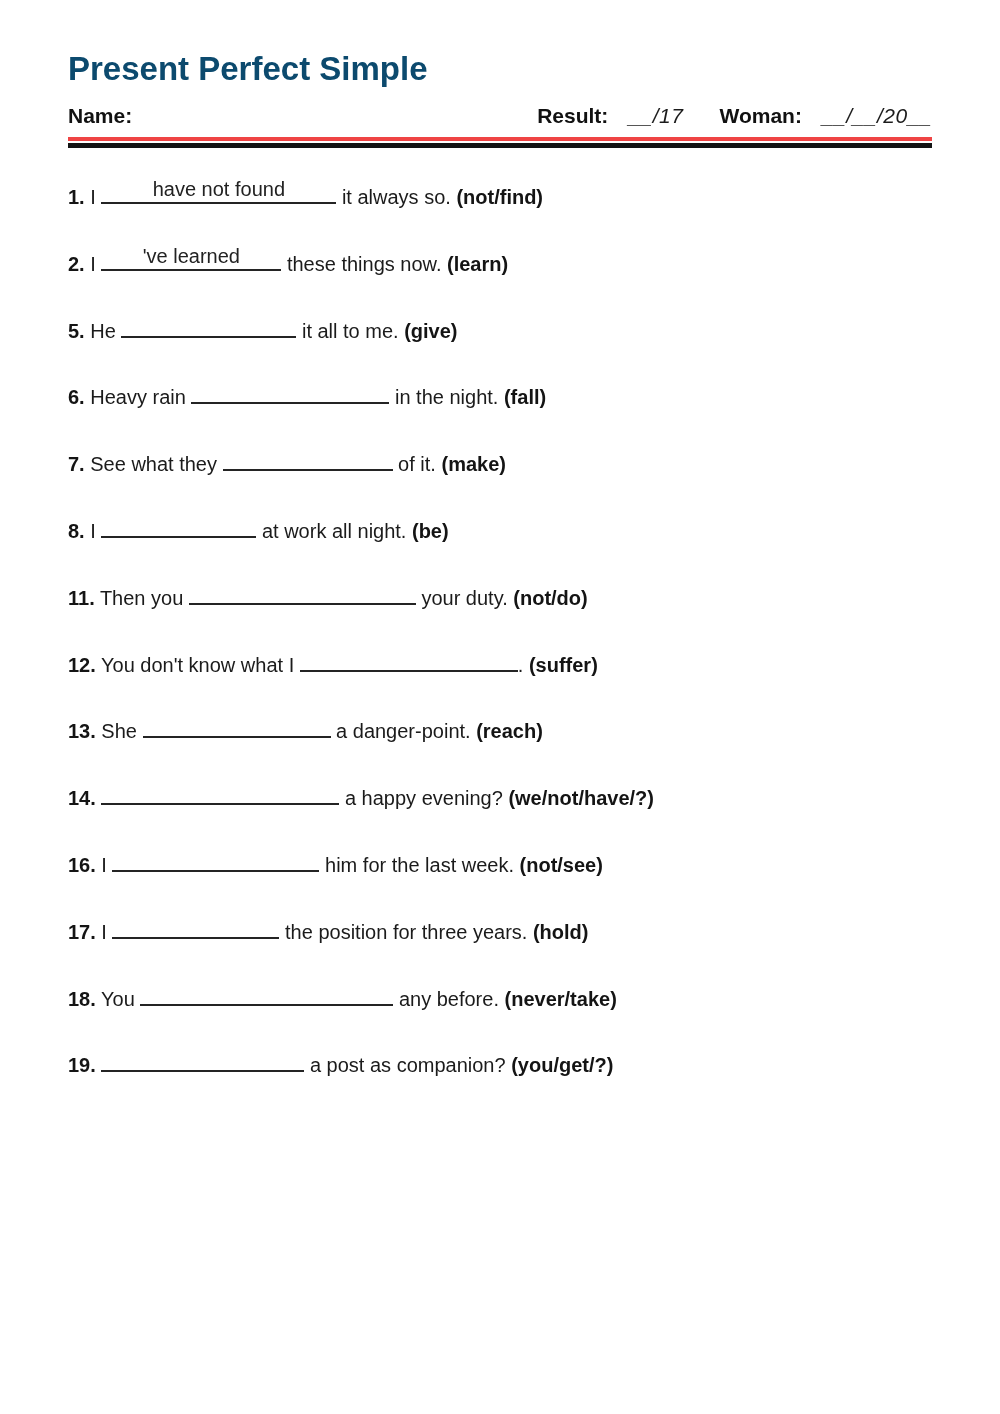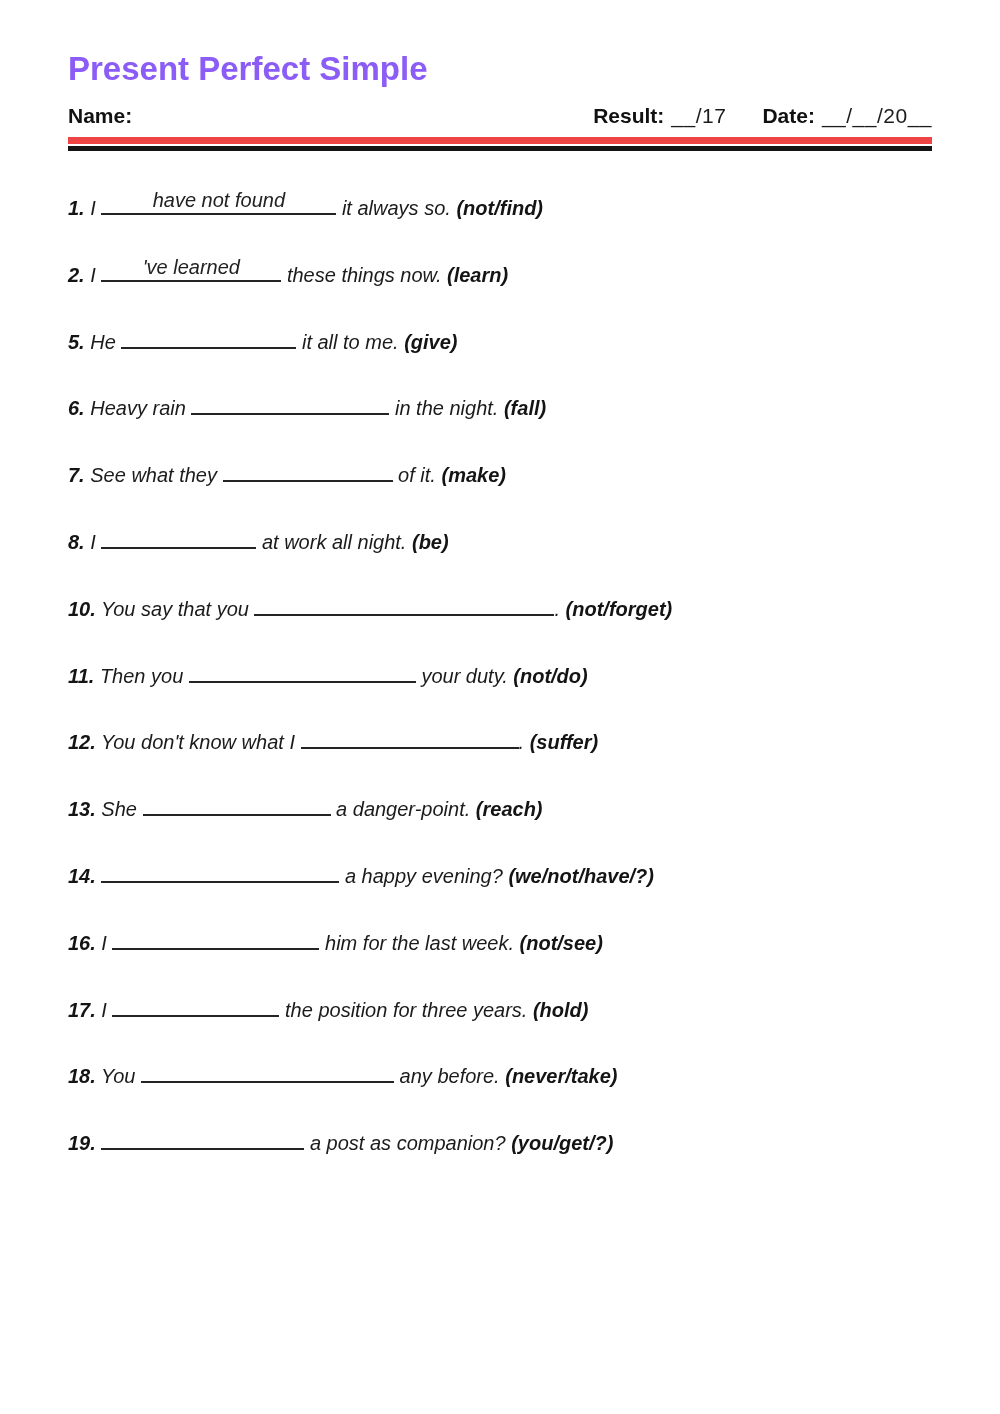--- a/index.html
+++ b/index.html
@@ -16,7 +16,7 @@
   .title {
     font-size: 33px;
     font-weight: bold;
-    color: #8b5cf6;
+    color: #0c4a6e;
     line-height: 38px;
     margin: 0 0 16px 0;
   }

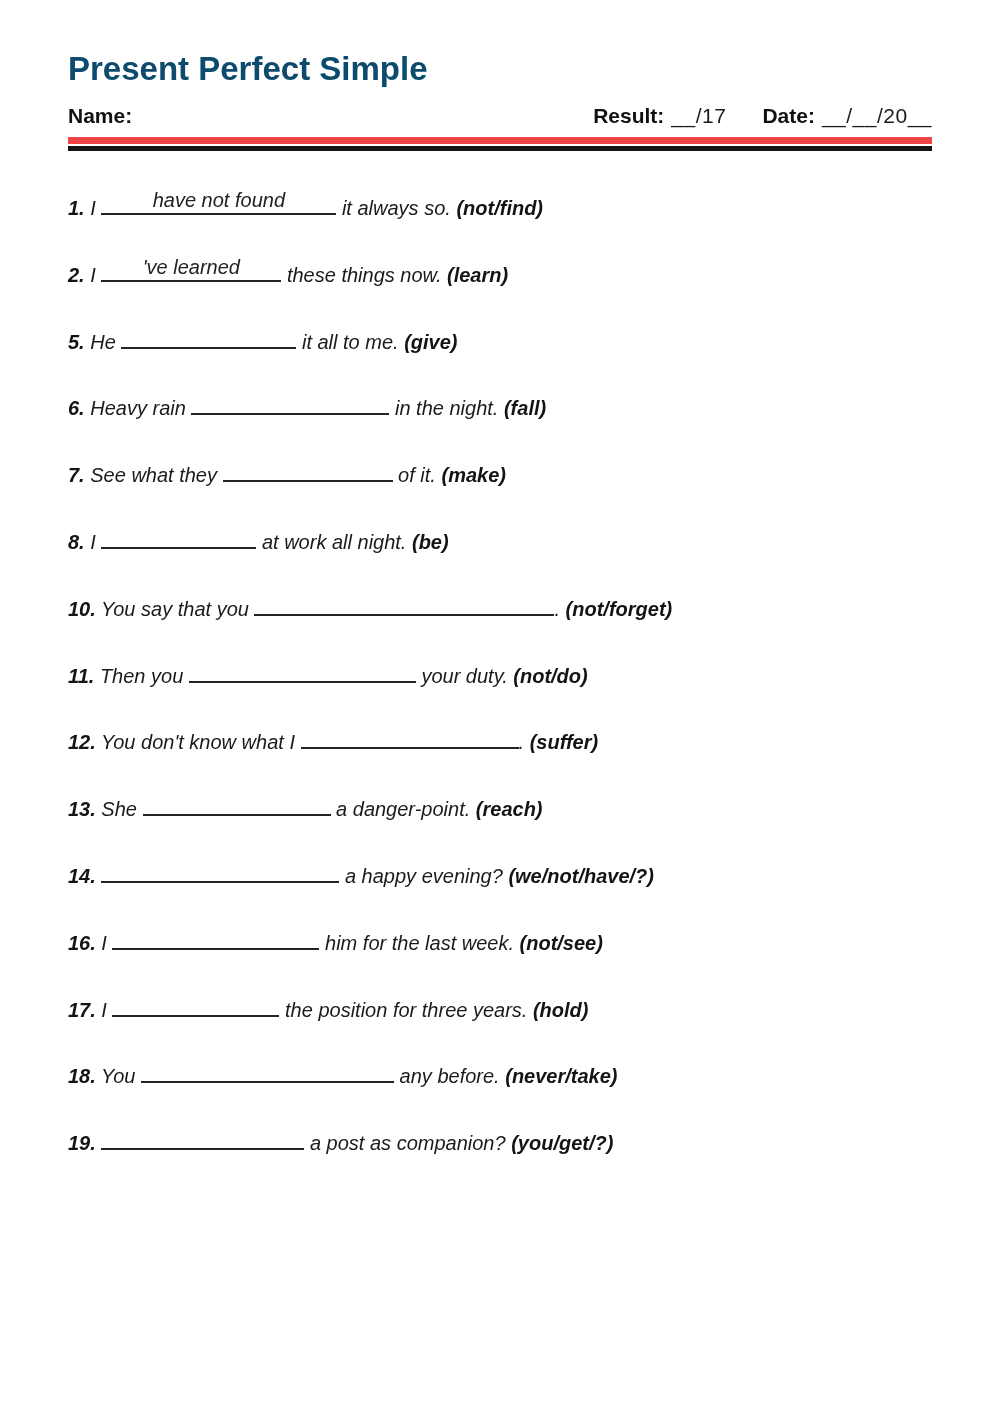--- a/index.html
+++ b/index.html
@@ -25,7 +25,7 @@
     align-items: baseline;
     font-size: 21px;
     line-height: 24px;
-    border-bottom: 7px solid #ef4444;
+    border-bottom: 4px solid #ef4444;
     padding-bottom: 9px;
   }
   .header-row .label { font-weight: bold; color: #111; }

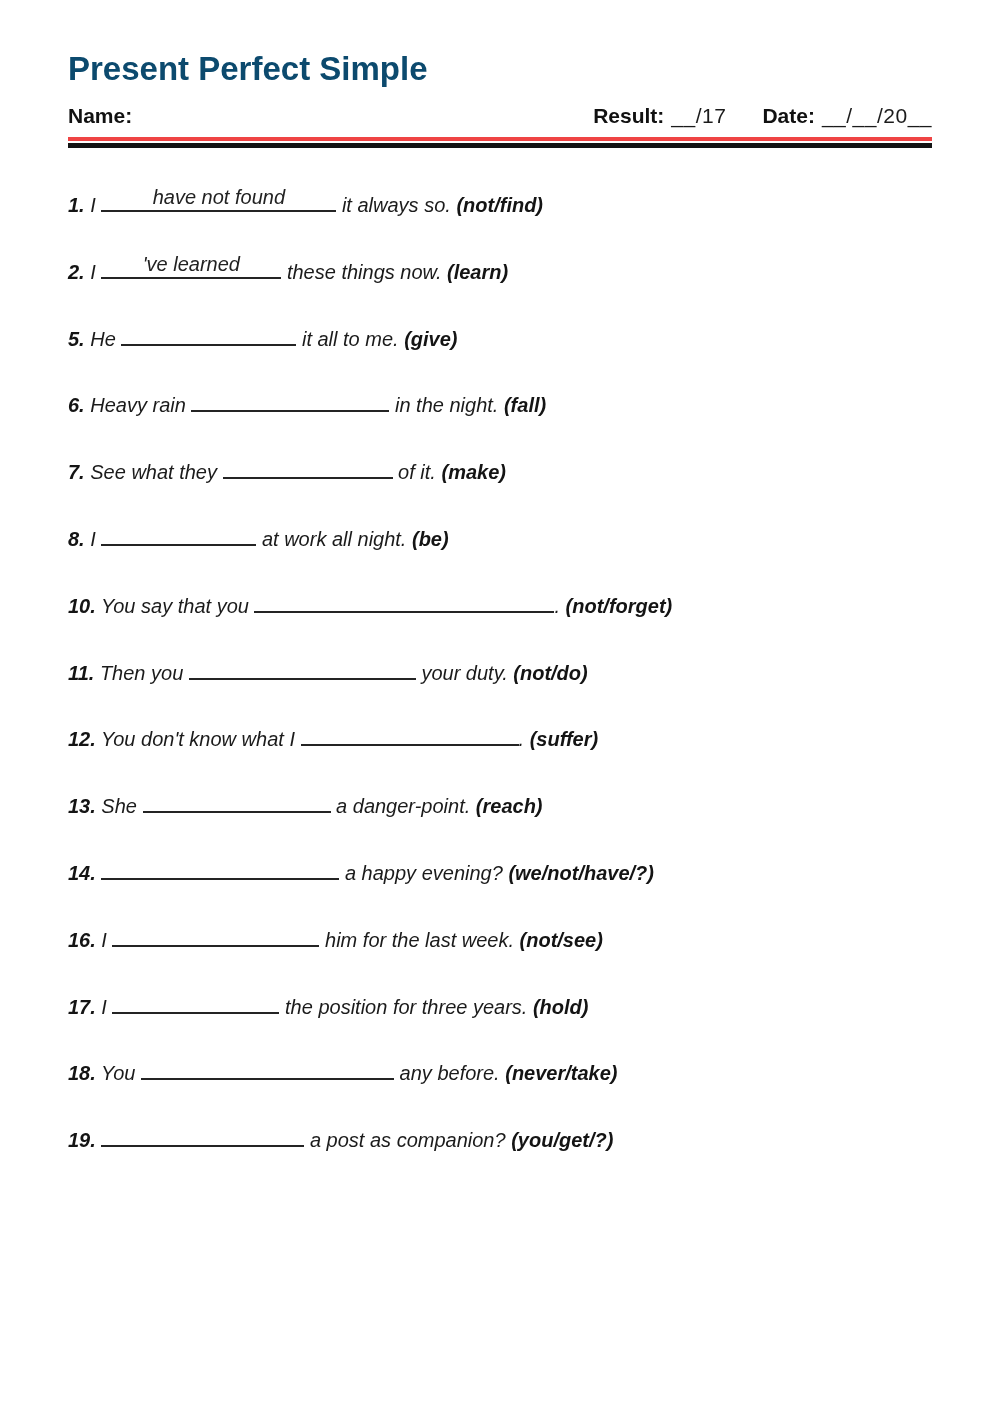--- a/index.html
+++ b/index.html
@@ -30,7 +30,7 @@
   }
   .header-row .label { font-weight: bold; color: #111; }
   .name-area { flex: 1; min-width: 40px; }
-  .hval { margin-left: 7px; letter-spacing: 0.5px; }
+  .hval { margin-left: 20px; letter-spacing: 0.5px; font-style: italic; }
   .date-group { margin-left: 36px; }
   .rule {
     height: 5px;

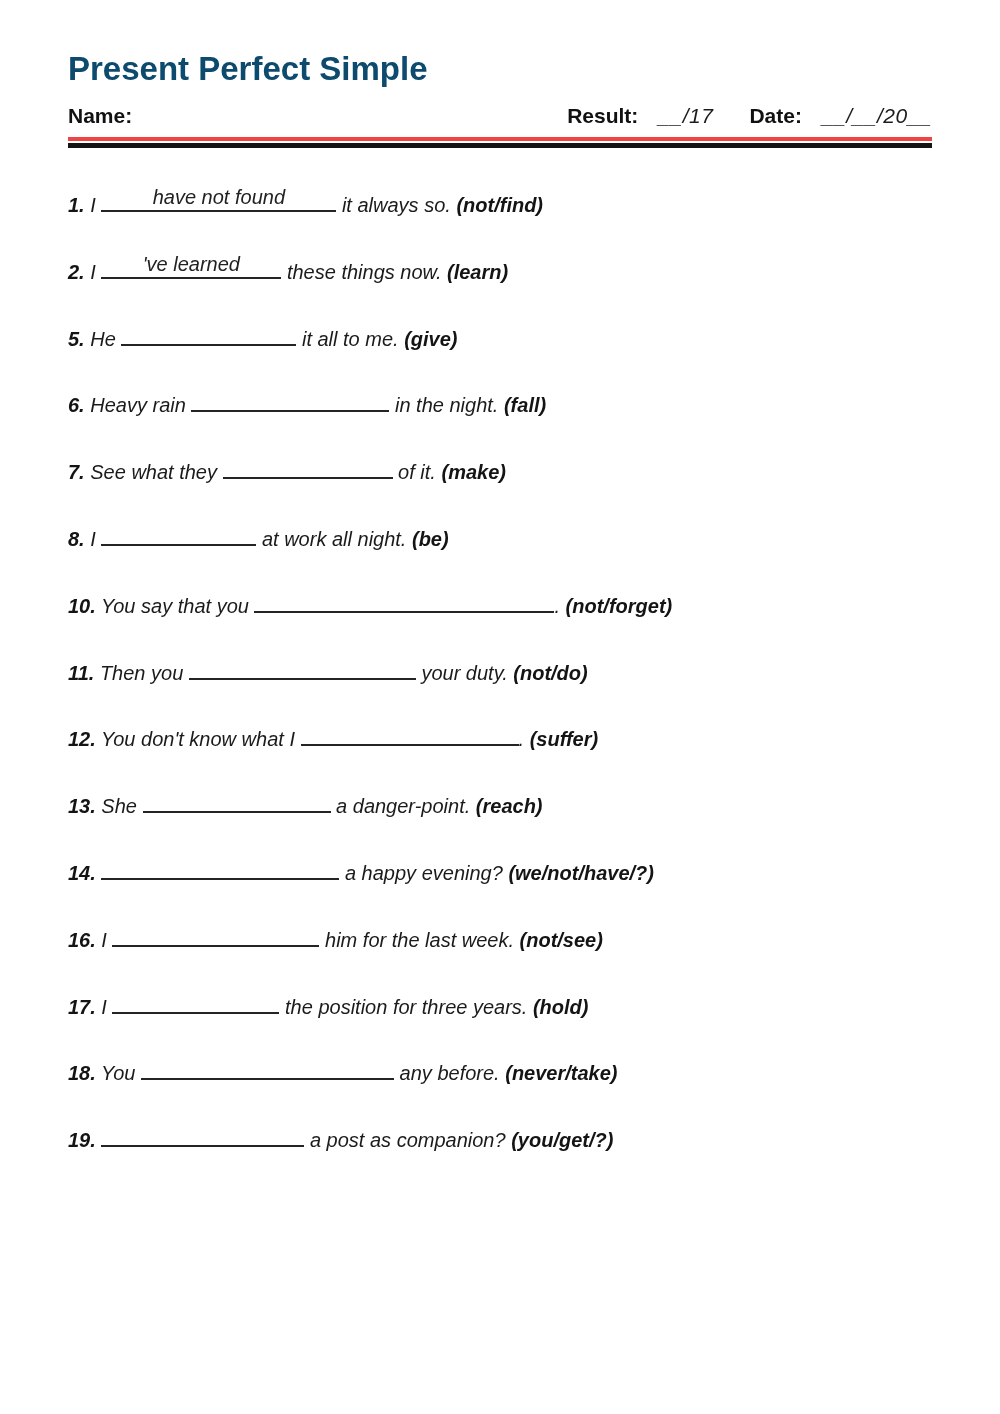--- a/index.html
+++ b/index.html
@@ -86,7 +86,7 @@
     <span class="name-area"></span>
     <span class="label">Result:</span>
     <span class="hval">__/17</span>
-    <span class="label date-group">Date:</span>
+    <span class="label date-group">Woman:</span>
     <span class="hval">__/__/20__</span>
   </div>
 

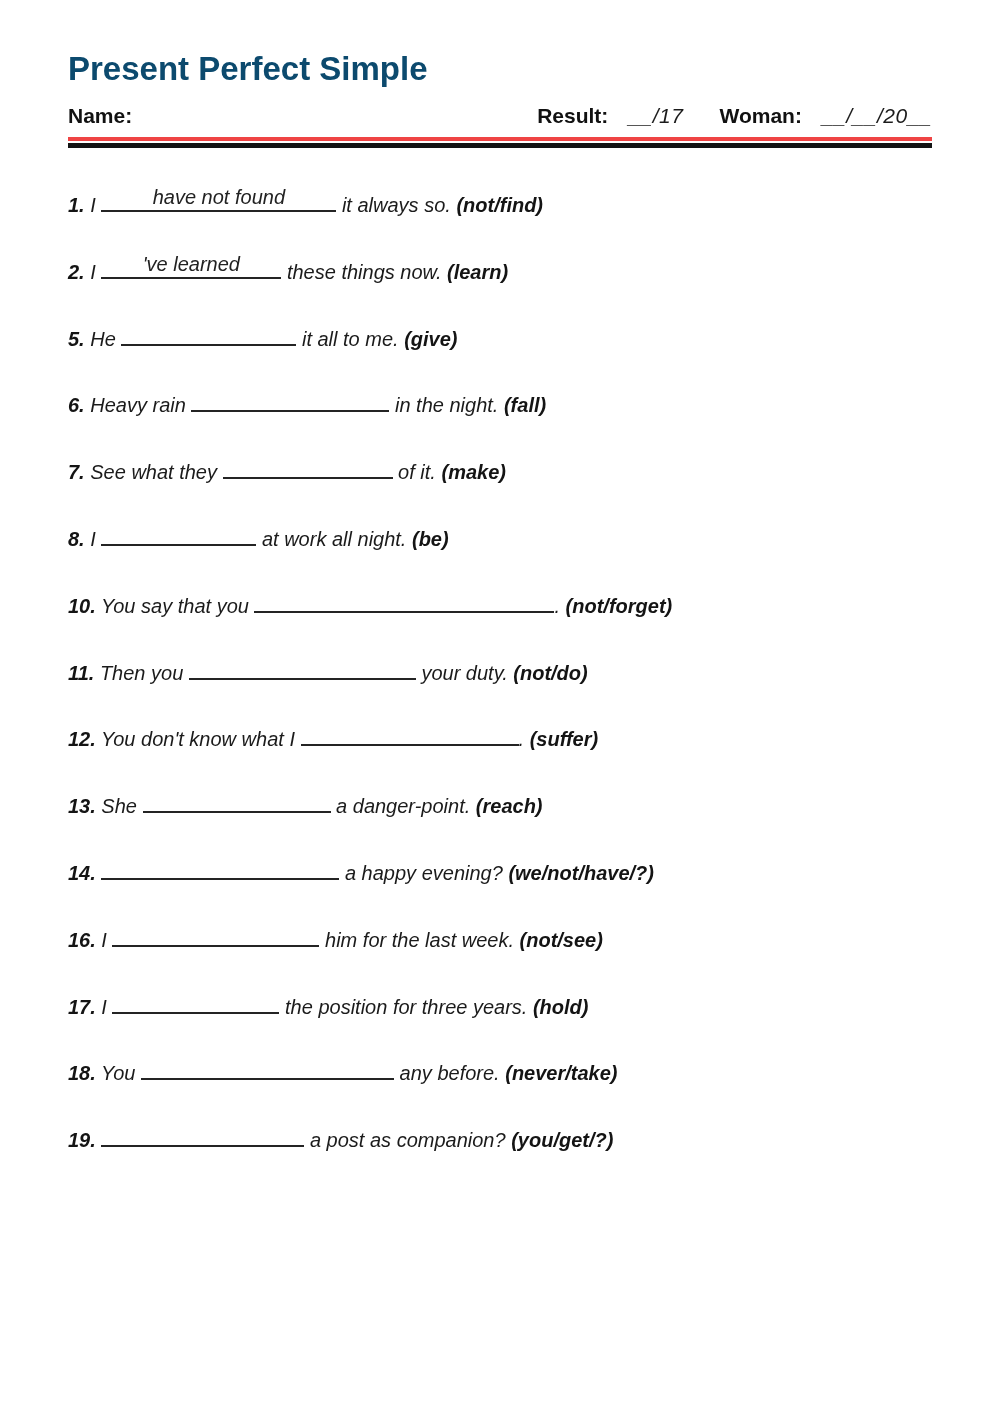--- a/index.html
+++ b/index.html
@@ -37,7 +37,7 @@
     background: #141414;
     margin-top: 2px;
   }
-  .exercises { margin-top: 36px; font-style: italic; }
+  .exercises { margin-top: 28px; }
   .exercise {
     font-size: 20px;
     line-height: 26px;

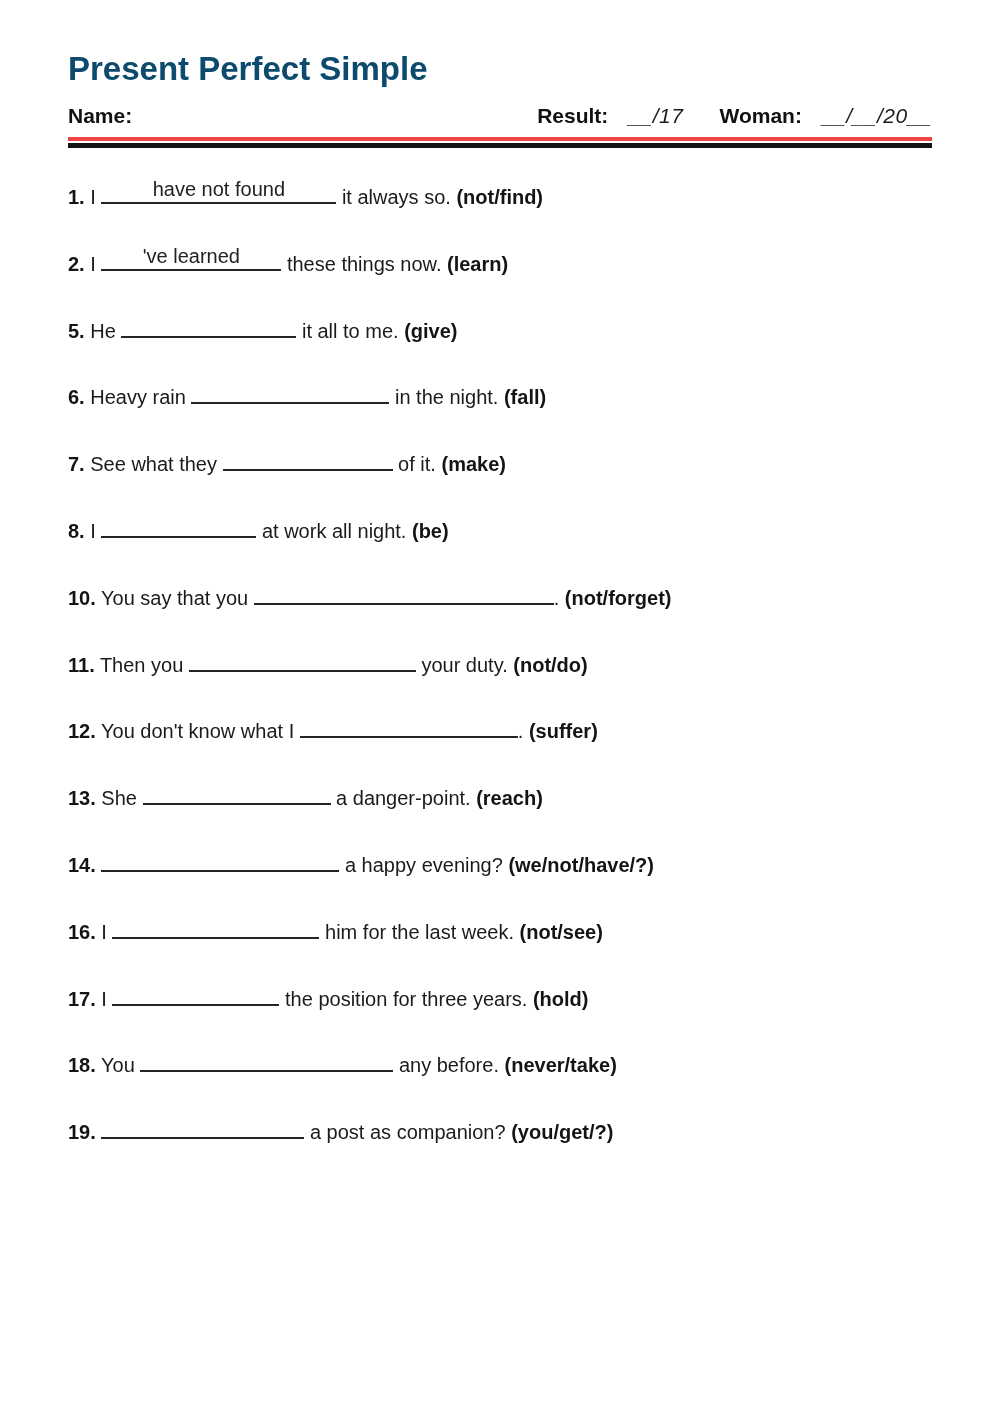--- a/index.html
+++ b/index.html
@@ -99,7 +99,6 @@
     <div class="exercise"><span class="num">6.</span><span class="pre"> Heavy rain </span><span class="blank b6"><span class="answer"></span></span><span class="post"> in the night. </span><span class="hint">(fall)</span></div>
     <div class="exercise"><span class="num">7.</span><span class="pre"> See what they </span><span class="blank b7"><span class="answer"></span></span><span class="post"> of it. </span><span class="hint">(make)</span></div>
     <div class="exercise"><span class="num">8.</span><span class="pre"> I </span><span class="blank b8"><span class="answer"></span></span><span class="post"> at work all night. </span><span class="hint">(be)</span></div>
-    <div class="exercise"><span class="num">10.</span><span class="pre"> You say that you </span><span class="blank b10"><span class="answer"></span></span><span class="post">. </span><span class="hint">(not/forget)</span></div>
     <div class="exercise"><span class="num">11.</span><span class="pre"> Then you </span><span class="blank b11"><span class="answer"></span></span><span class="post"> your duty. </span><span class="hint">(not/do)</span></div>
     <div class="exercise"><span class="num">12.</span><span class="pre"> You don't know what I </span><span class="blank b12"><span class="answer"></span></span><span class="post">. </span><span class="hint">(suffer)</span></div>
     <div class="exercise"><span class="num">13.</span><span class="pre"> She </span><span class="blank b13"><span class="answer"></span></span><span class="post"> a danger-point. </span><span class="hint">(reach)</span></div>

